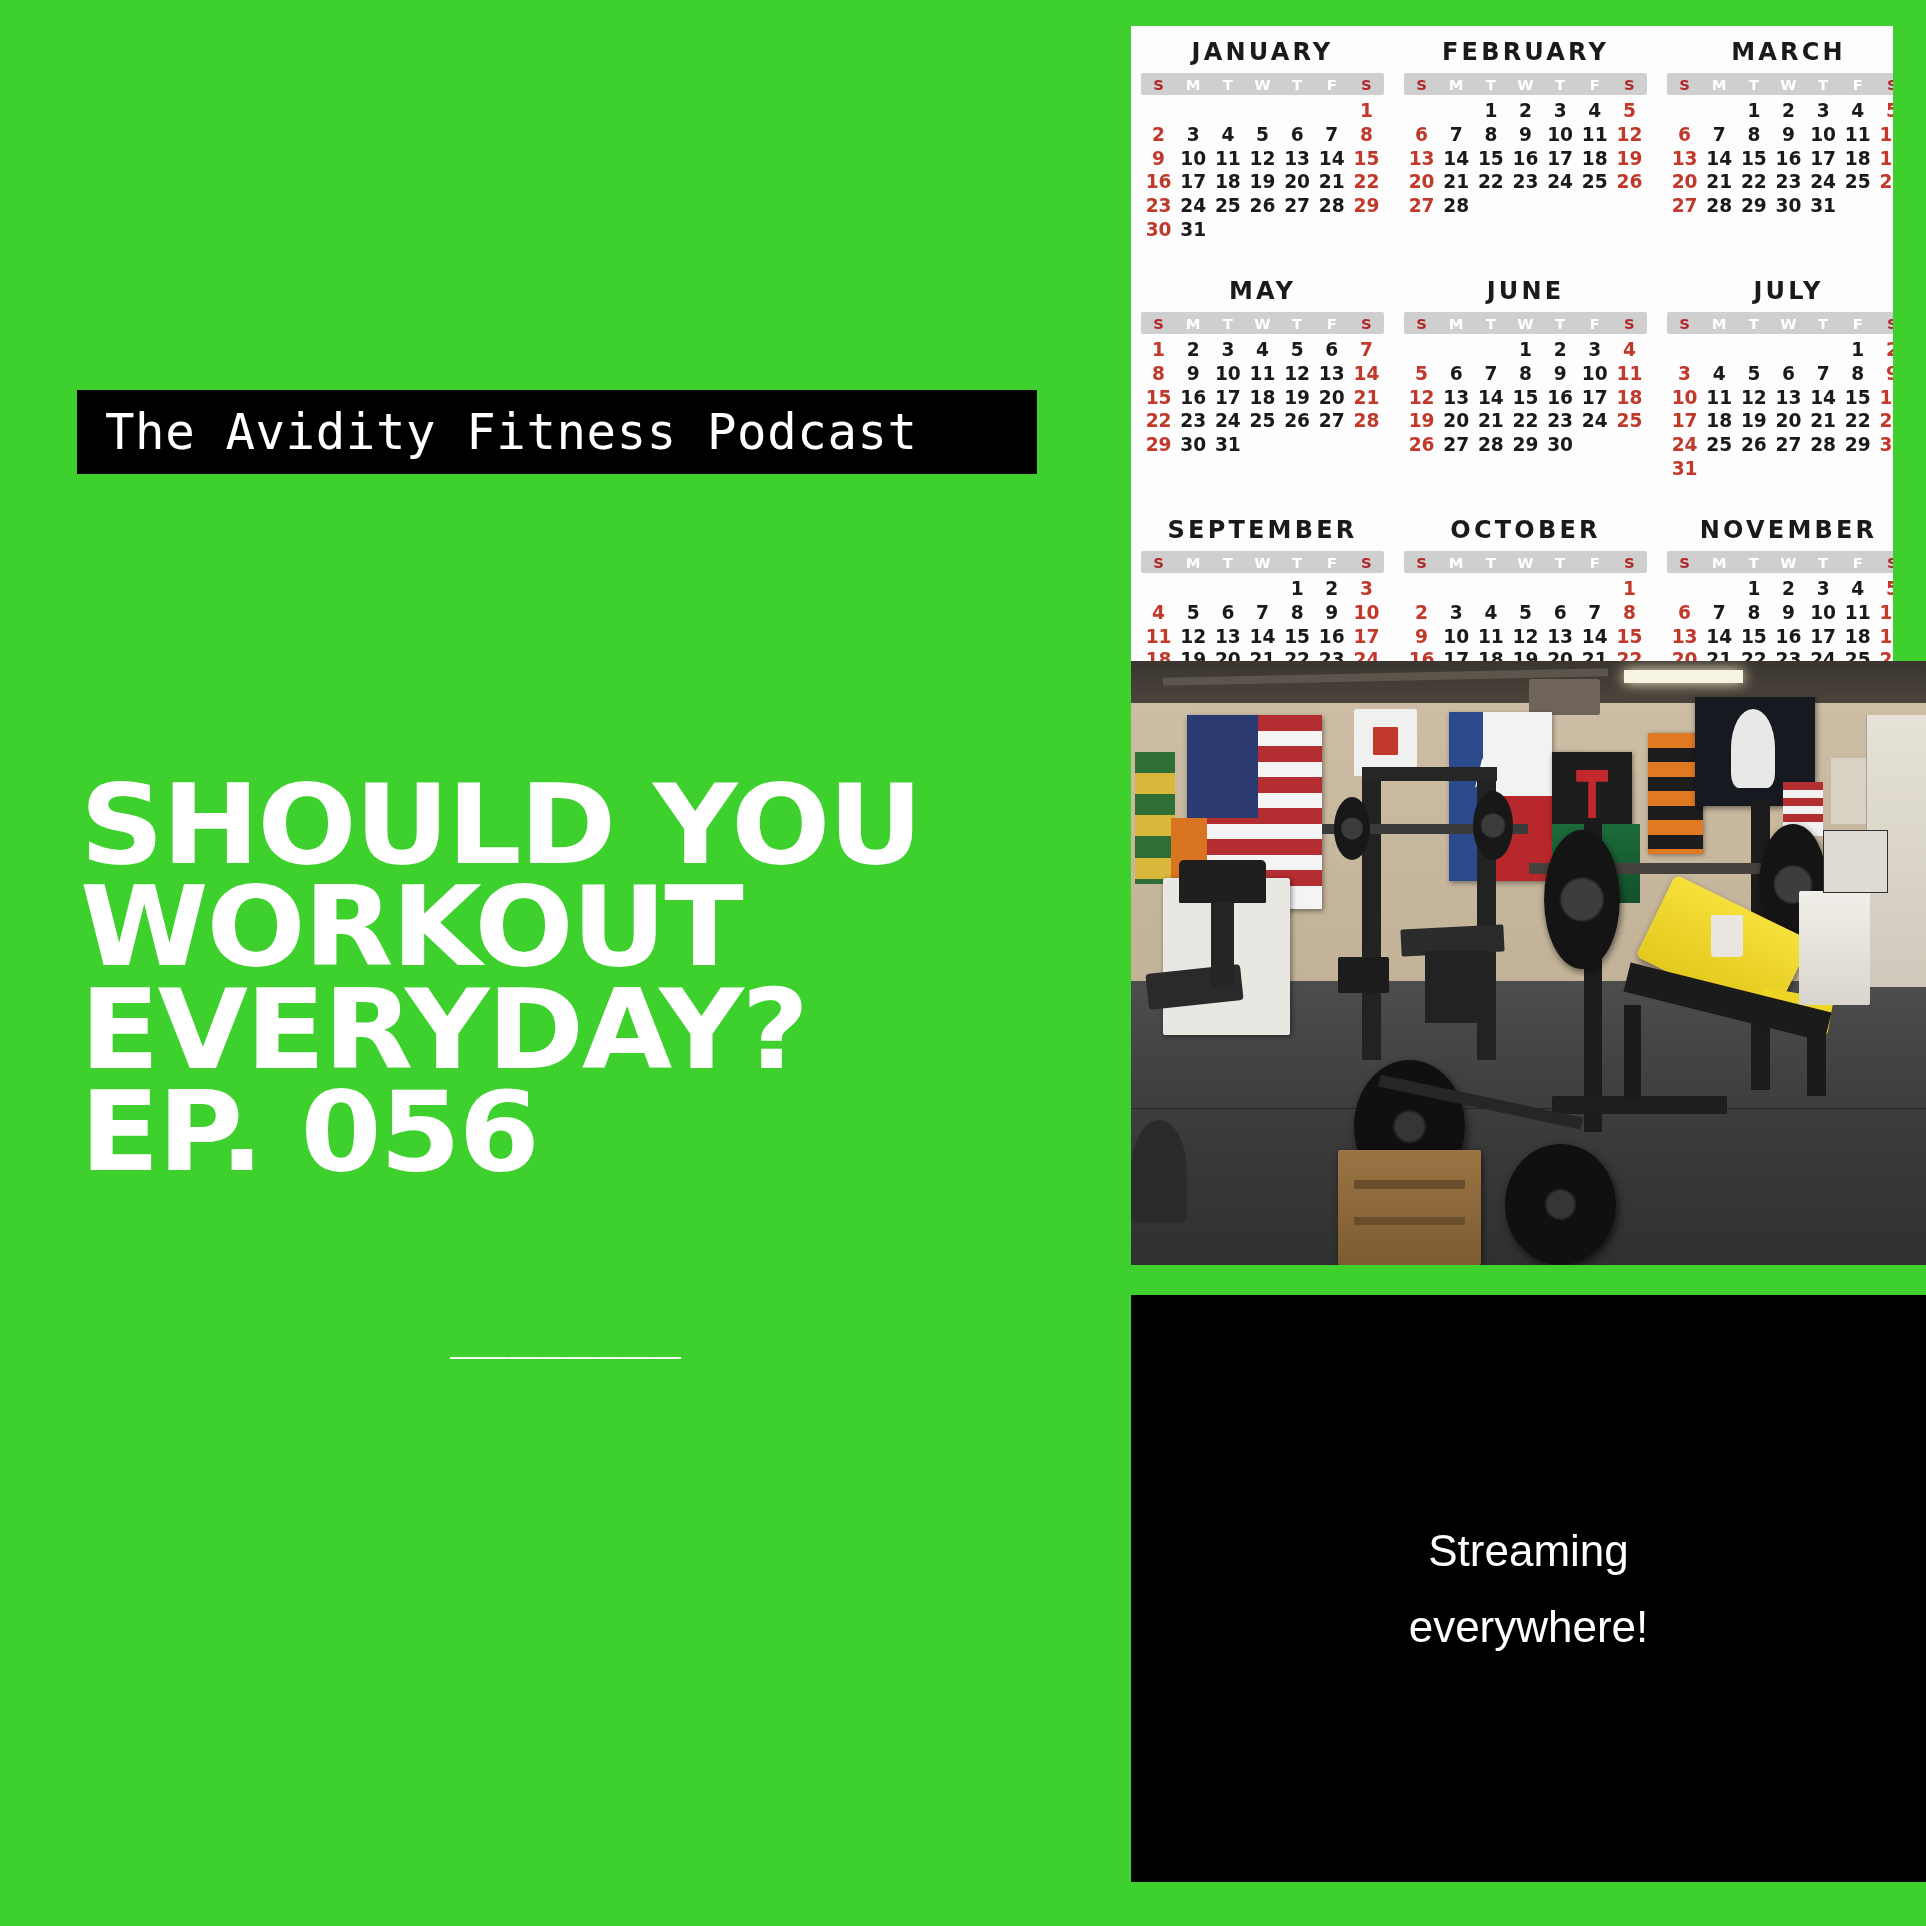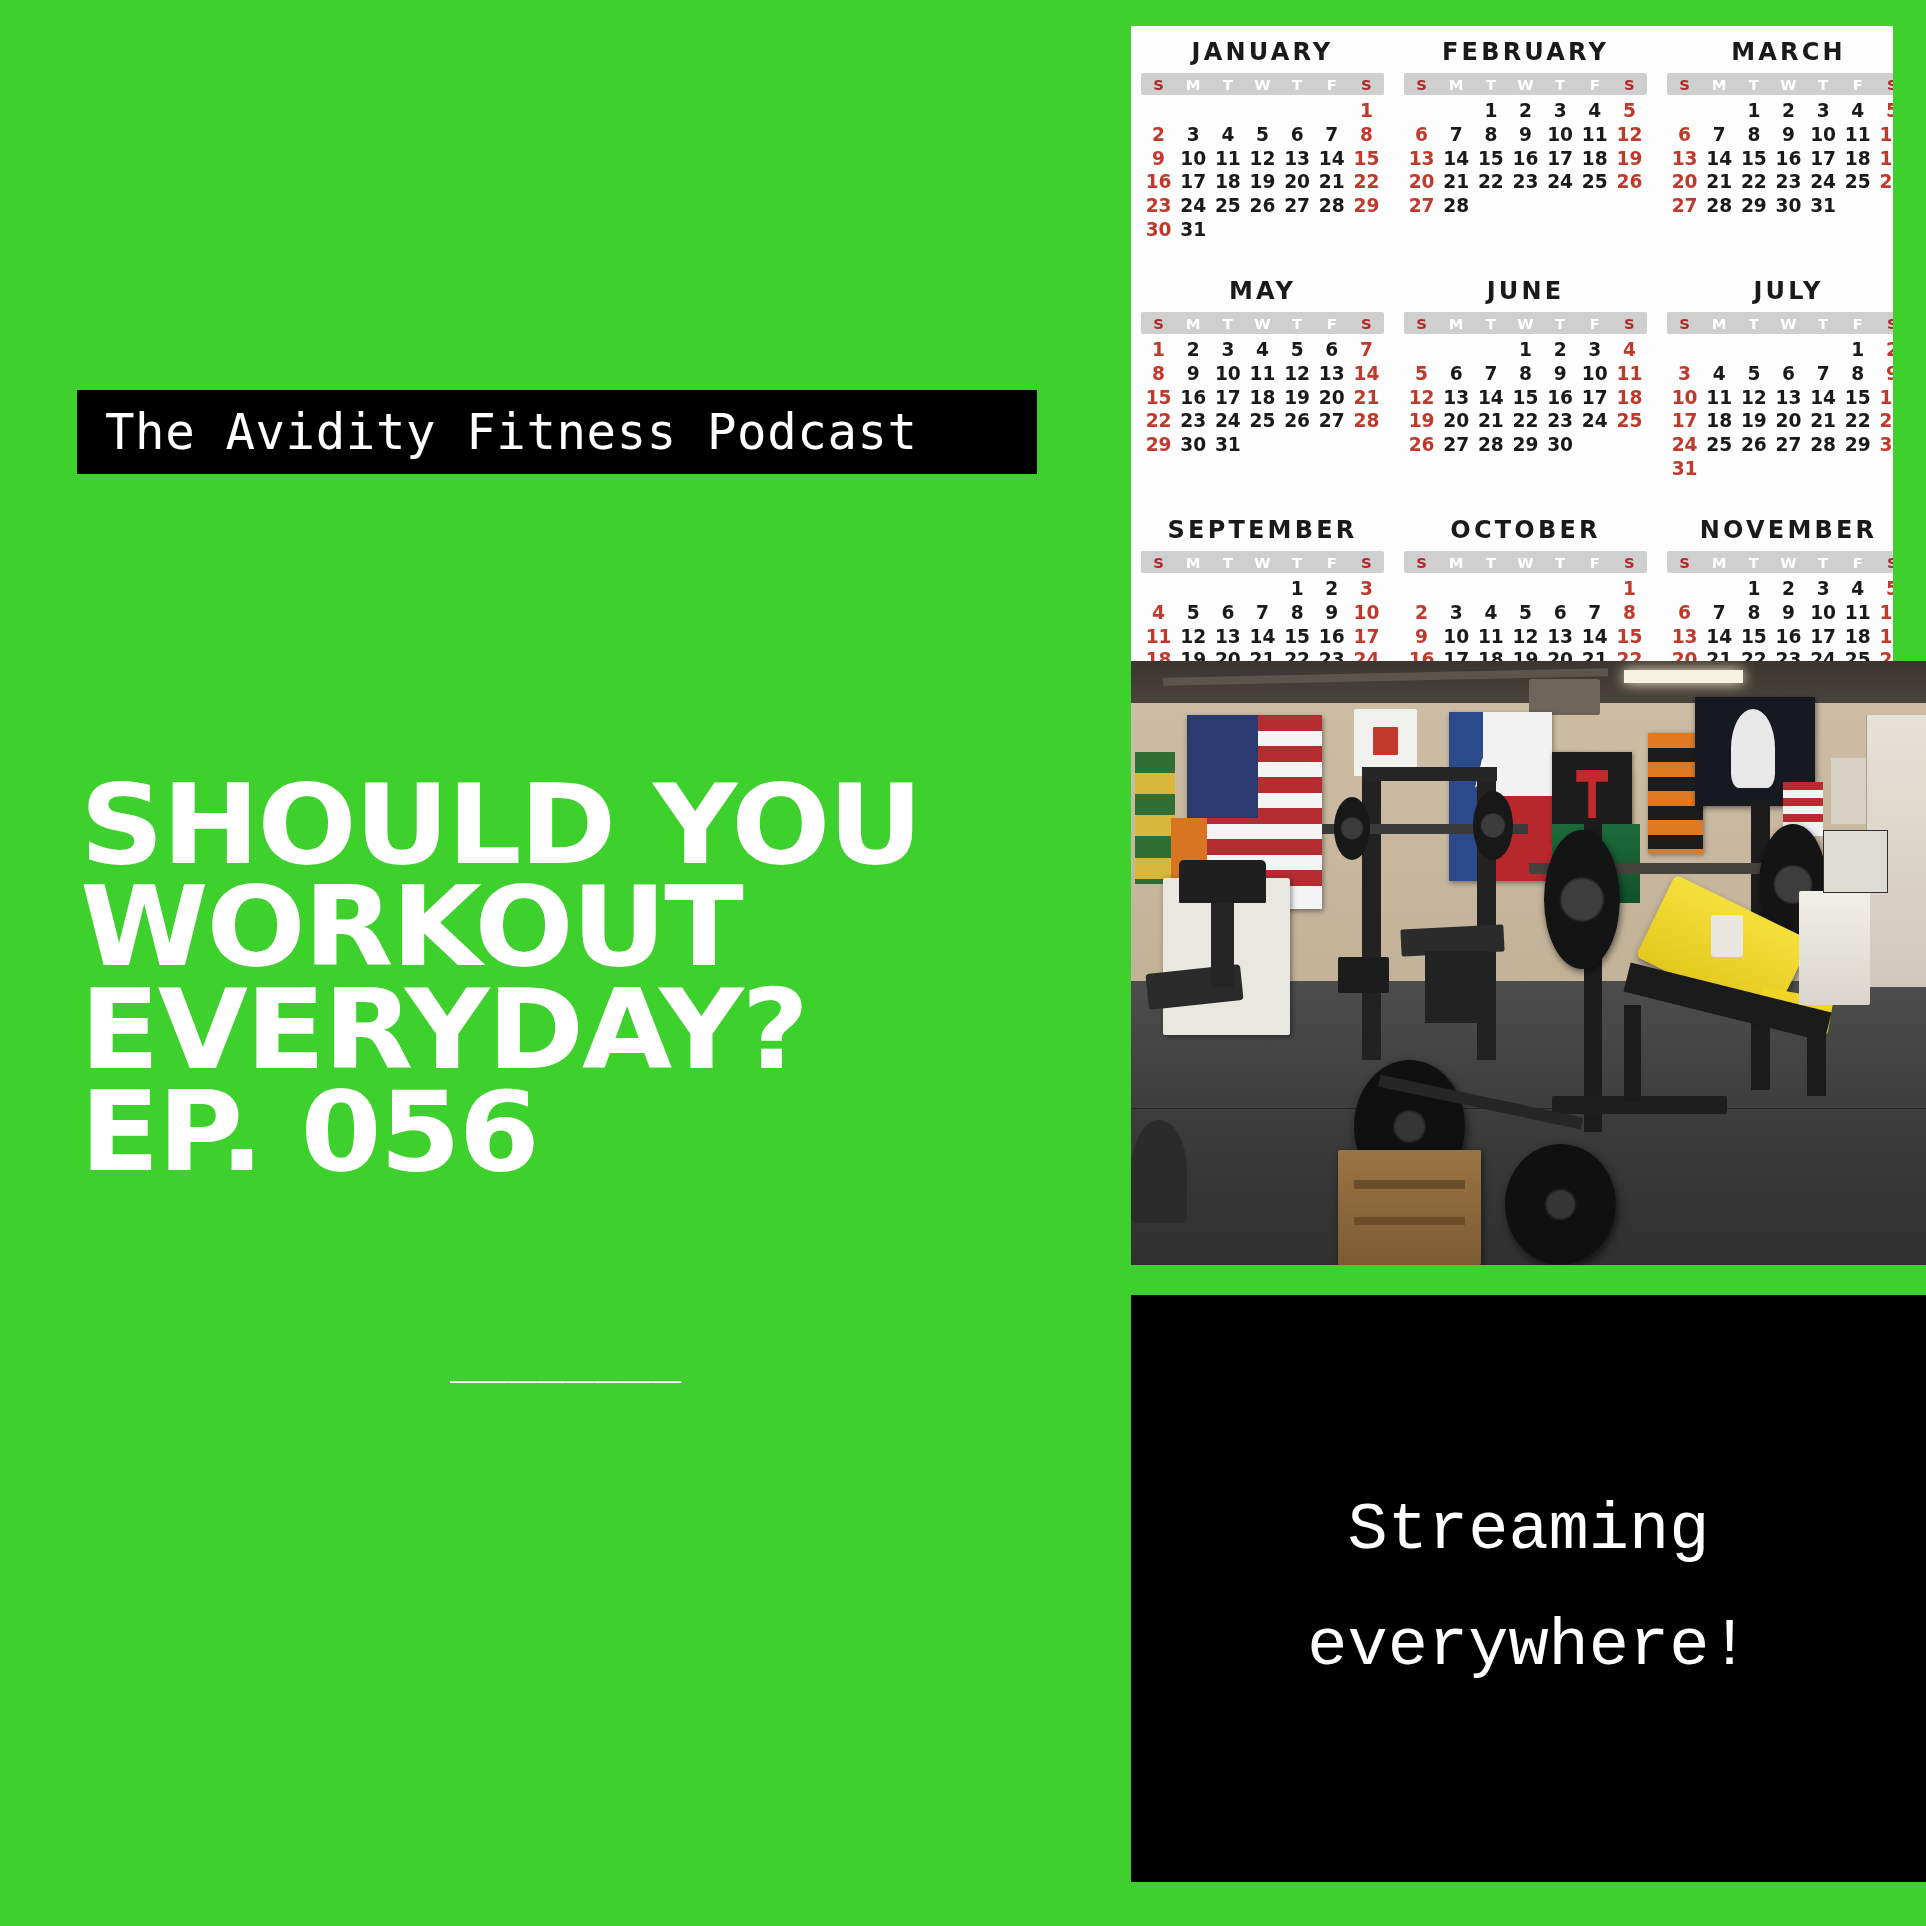--- a/index.html
+++ b/index.html
@@ -54,7 +54,6 @@
     letter-spacing:0;
     line-height:1;
     white-space:nowrap;
-    margin-top:24px;
   }
 
   #episode-tagline {

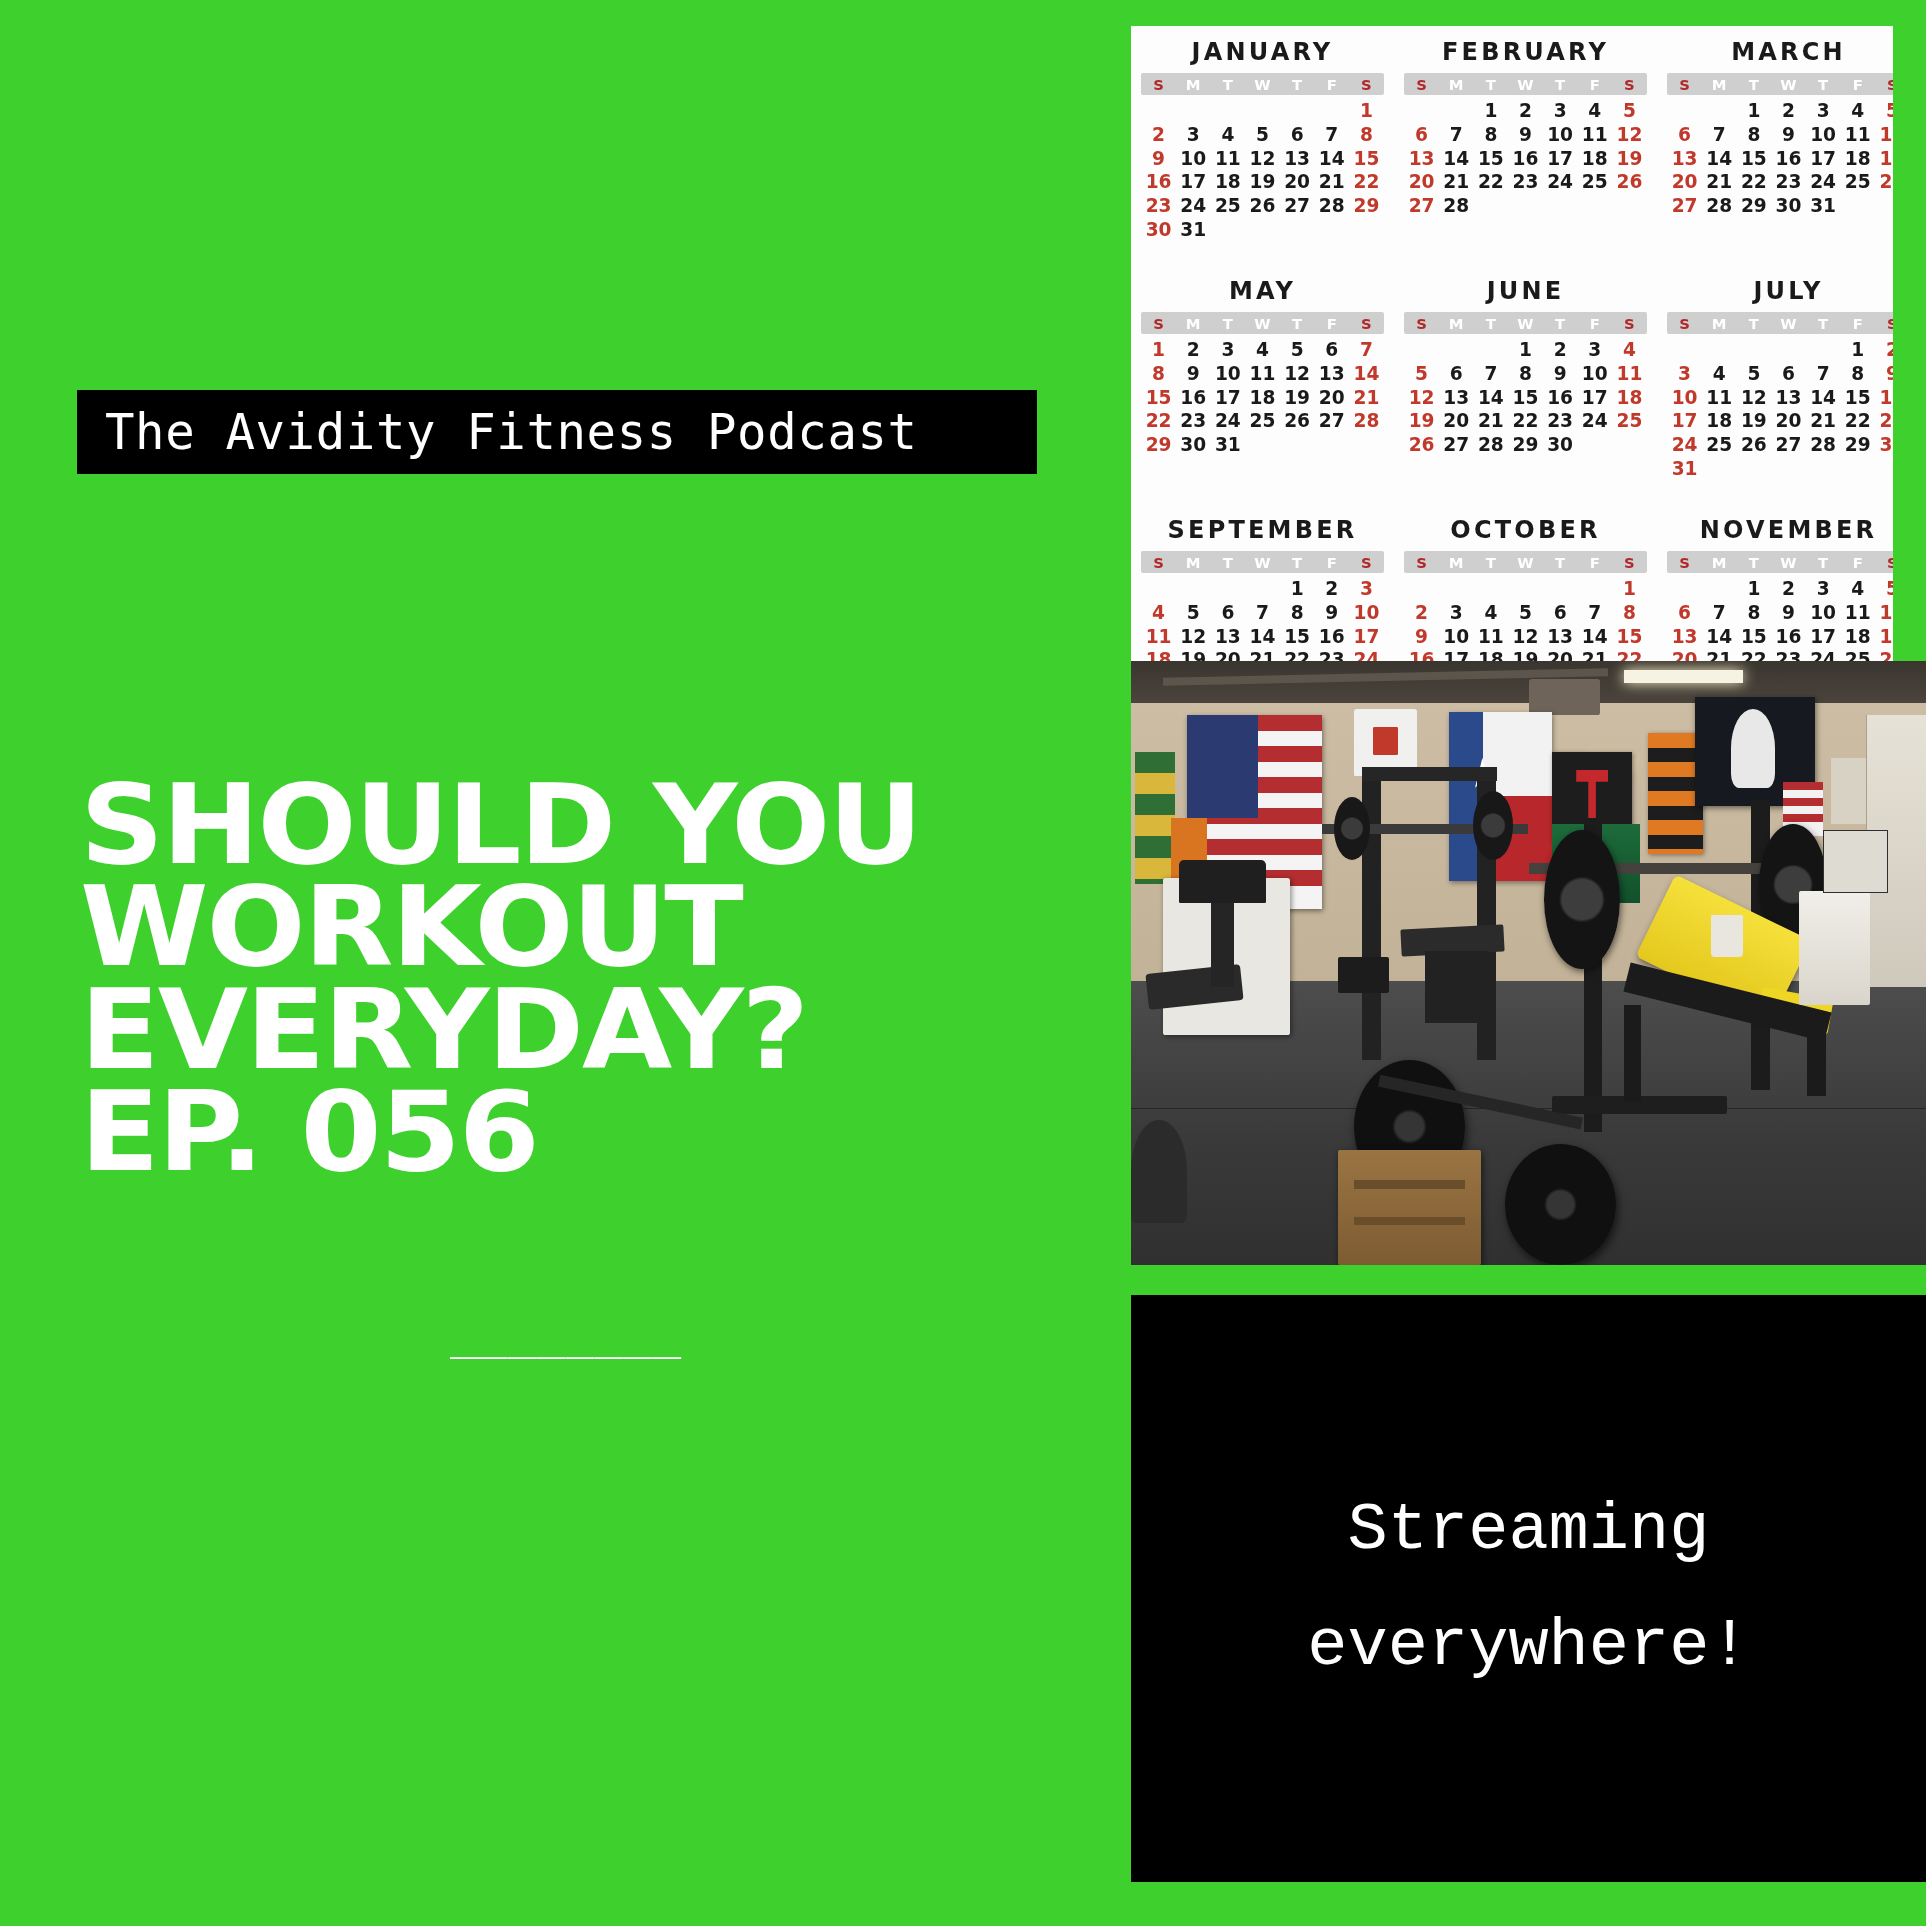--- a/index.html
+++ b/index.html
@@ -148,8 +148,8 @@
   }
   .streaming-line {
     color:#fff;
-    font-family:Liberation Mono, monospace;
-    font-size:67px;
+    font-family:Liberation Sans, sans-serif;
+    font-size:44px;
     line-height:1.72;
     white-space:nowrap;
   }

